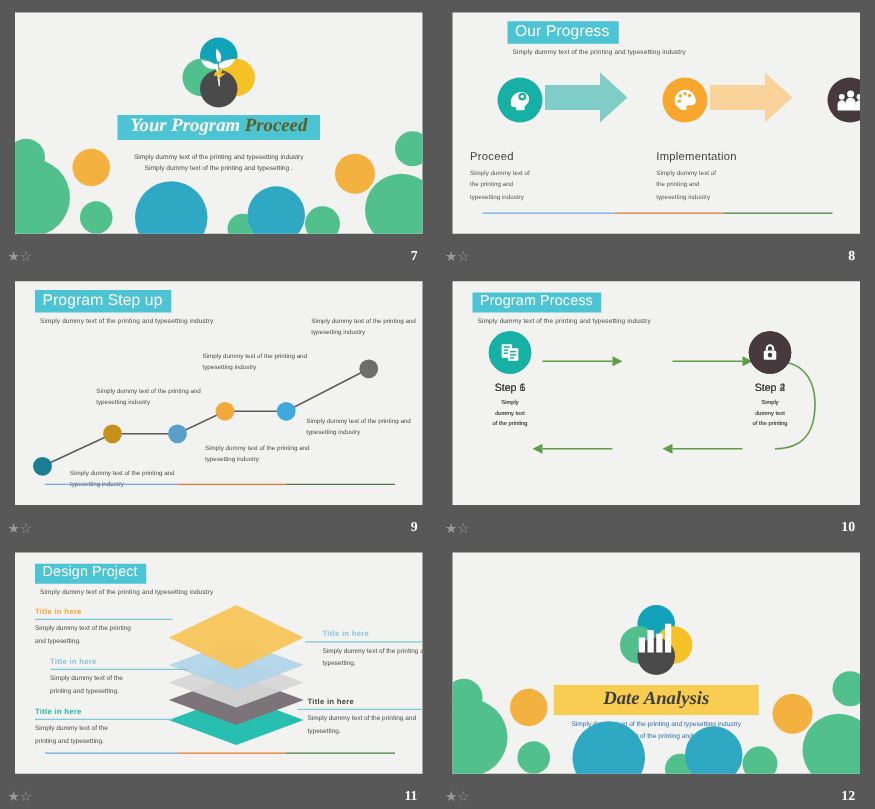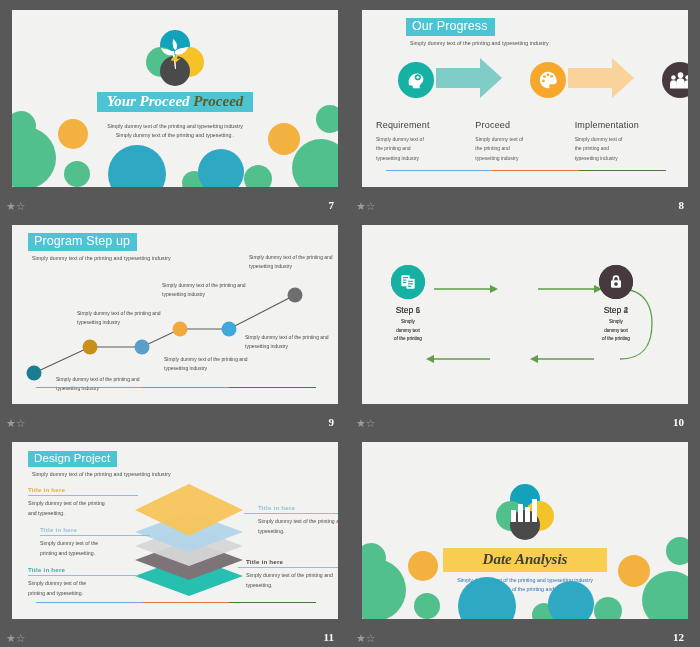--- a/index.html
+++ b/index.html
@@ -124,7 +124,7 @@
 
         <div class="cover-title">
           <span class="band-teal">
-            <span class="a">Your Proceed</span>
+            <span class="a">Your Program</span>
             <span class="b">Proceed</span>
           </span>
         </div>

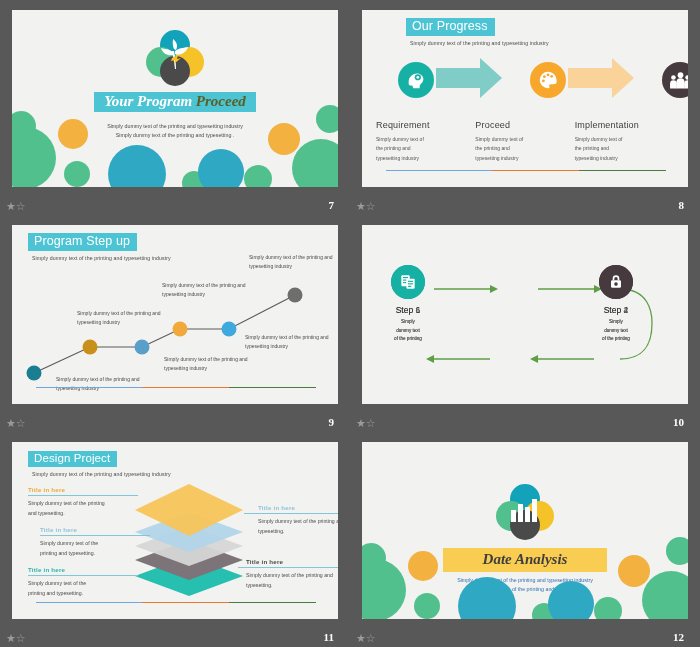--- a/index.html
+++ b/index.html
@@ -196,12 +196,6 @@
 
       <div class="s8cols">
         <div class="s8col">
-          <h4>Requirement</h4>
-          <p style="white-space:pre-line">Simply dummy  text of
-the printing and
-typesetting industry</p>
-        </div>
-        <div class="s8col">
           <h4>Proceed</h4>
           <p style="white-space:pre-line">Simply dummy  text of
 the printing and

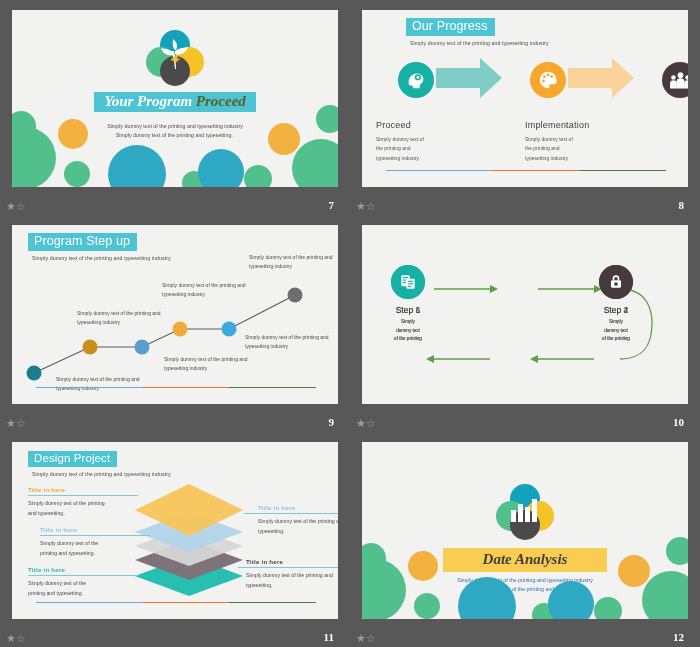--- a/index.html
+++ b/index.html
@@ -258,6 +258,10 @@
 
   <div class="cell">
     <div class="slide-wrap">
+      <div style="position:absolute;left:16px;top:6px;z-index:3">
+        <span class="chip small">Program Process</span>
+        <div class="sub">Simply dummy text of the printing and typesetting  industry</div>
+      </div>
 
       <div class="proc">
         <svg class="wires" width="326" height="135" viewBox="0 0 326 135">

